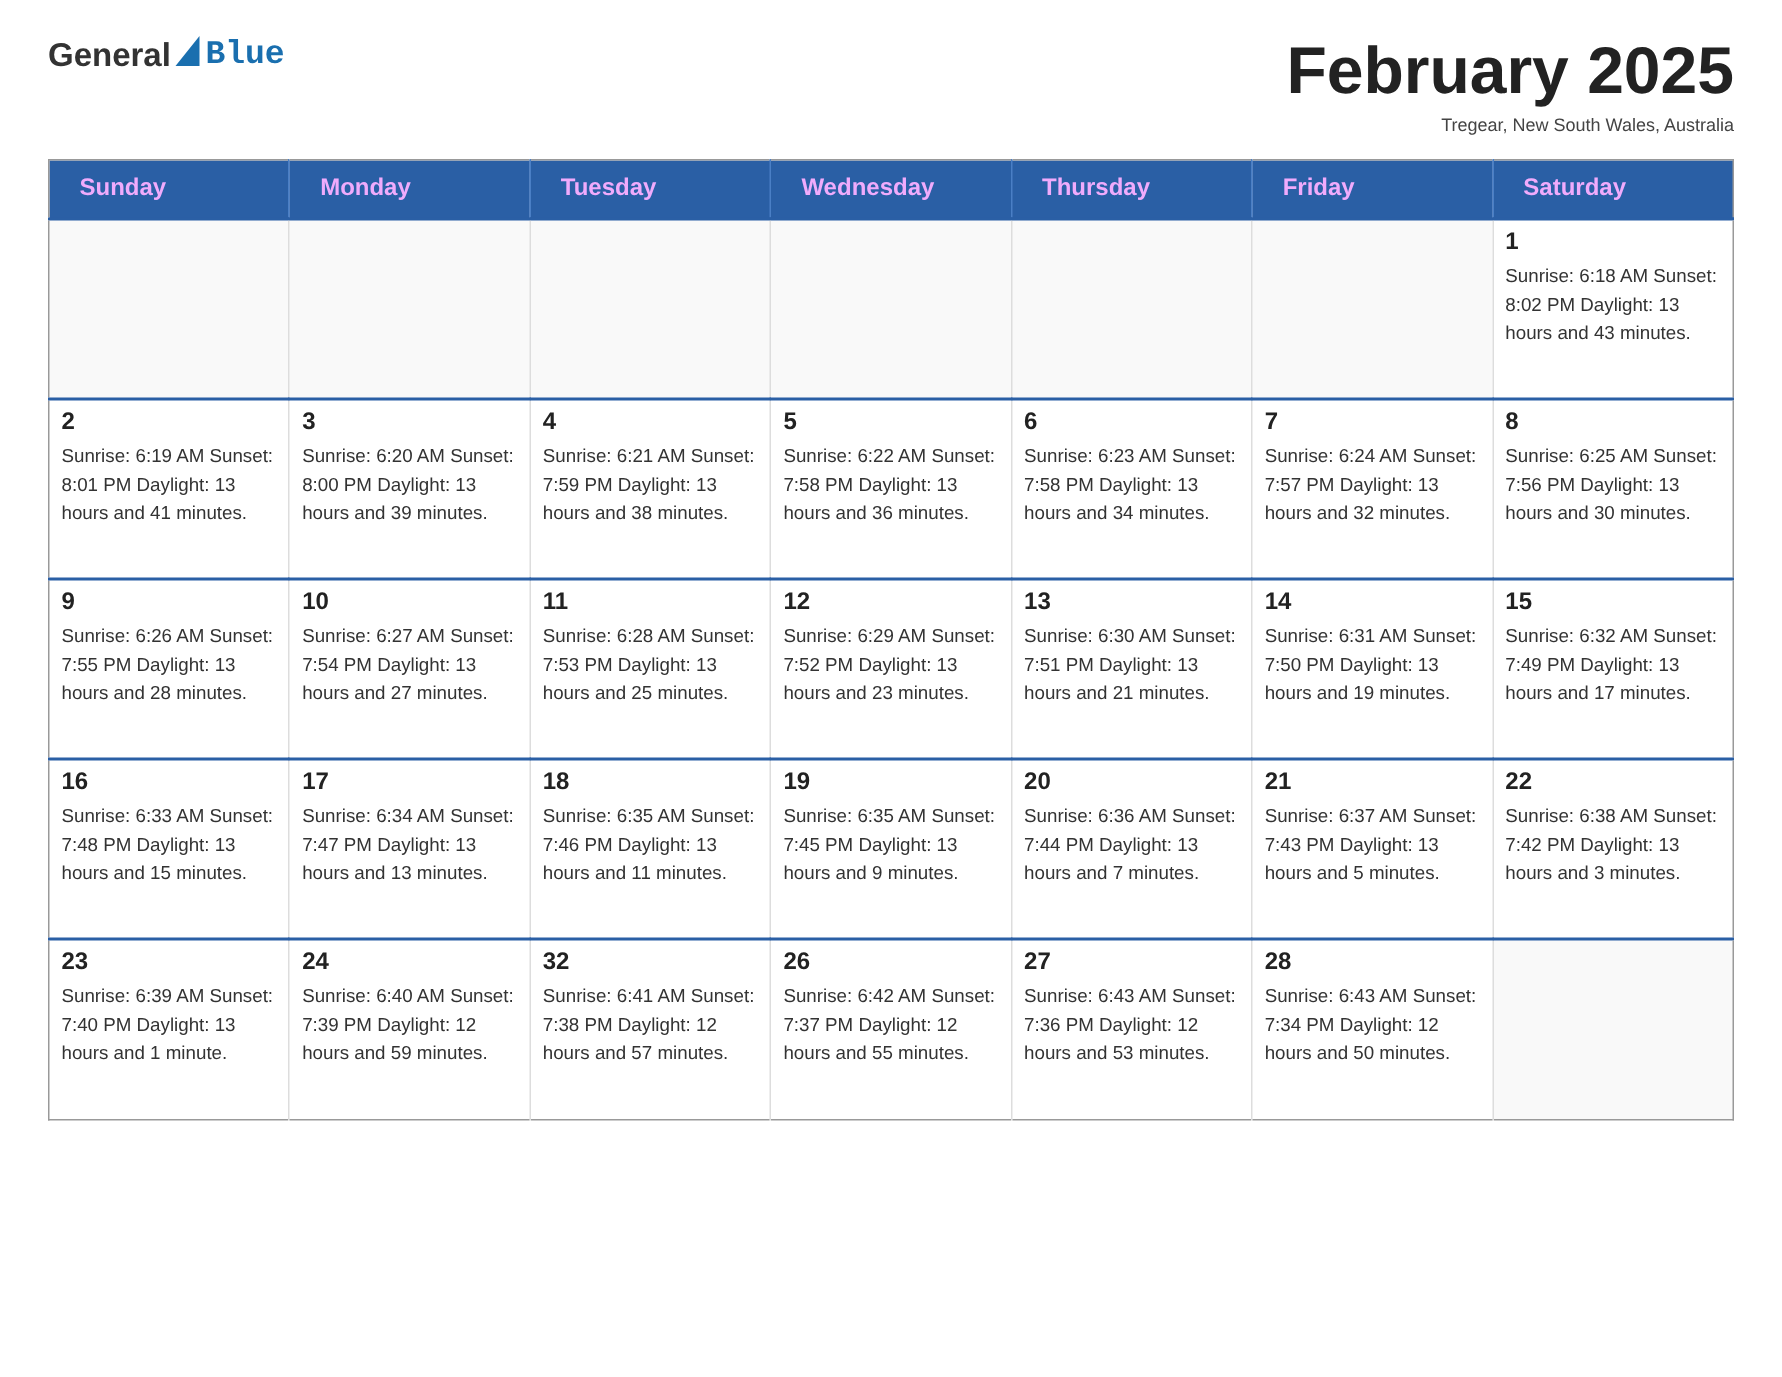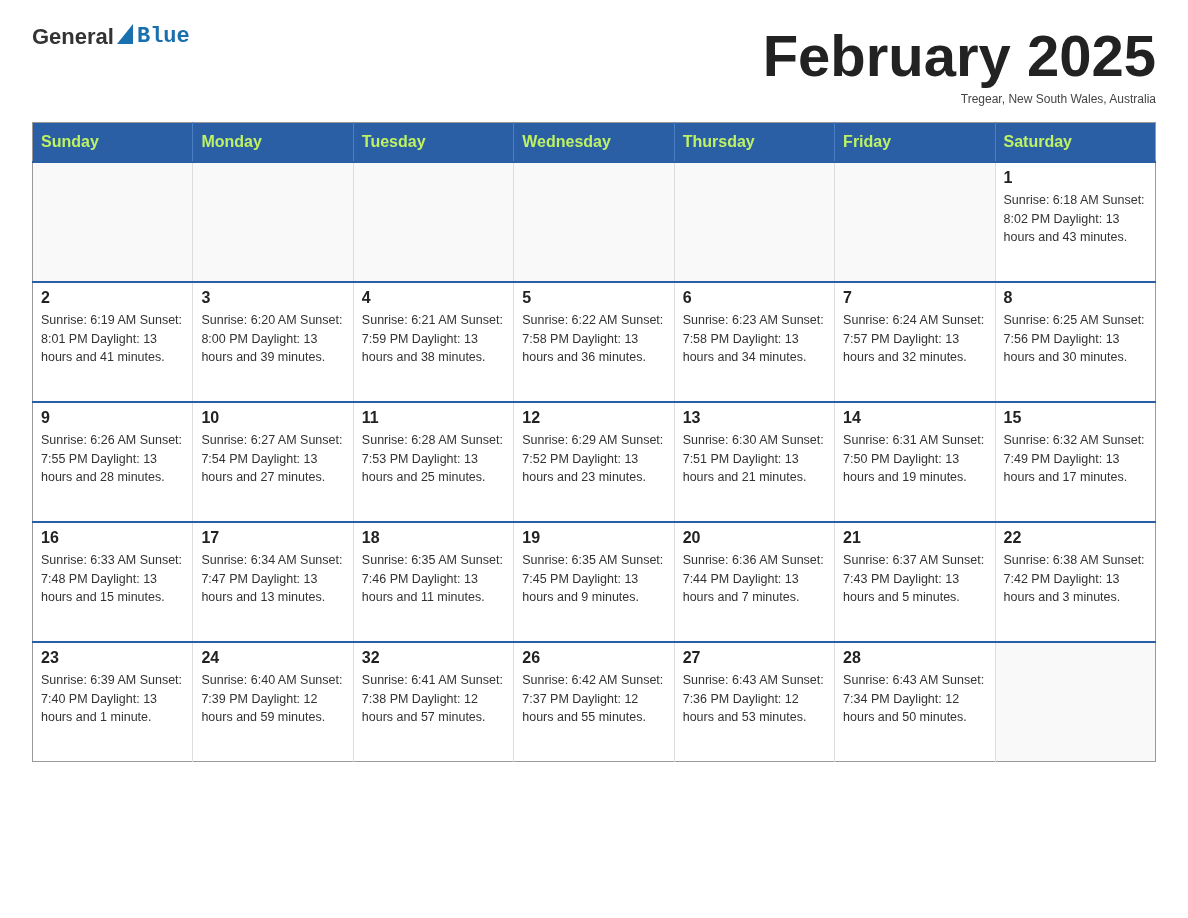--- a/index.html
+++ b/index.html
@@ -30,7 +30,7 @@
       text-align: right;
     }
     .title-block h1 {
-      font-size: 58px;
+      font-size: 44px;
       font-weight: bold;
       color: #222;
       line-height: 1.1;

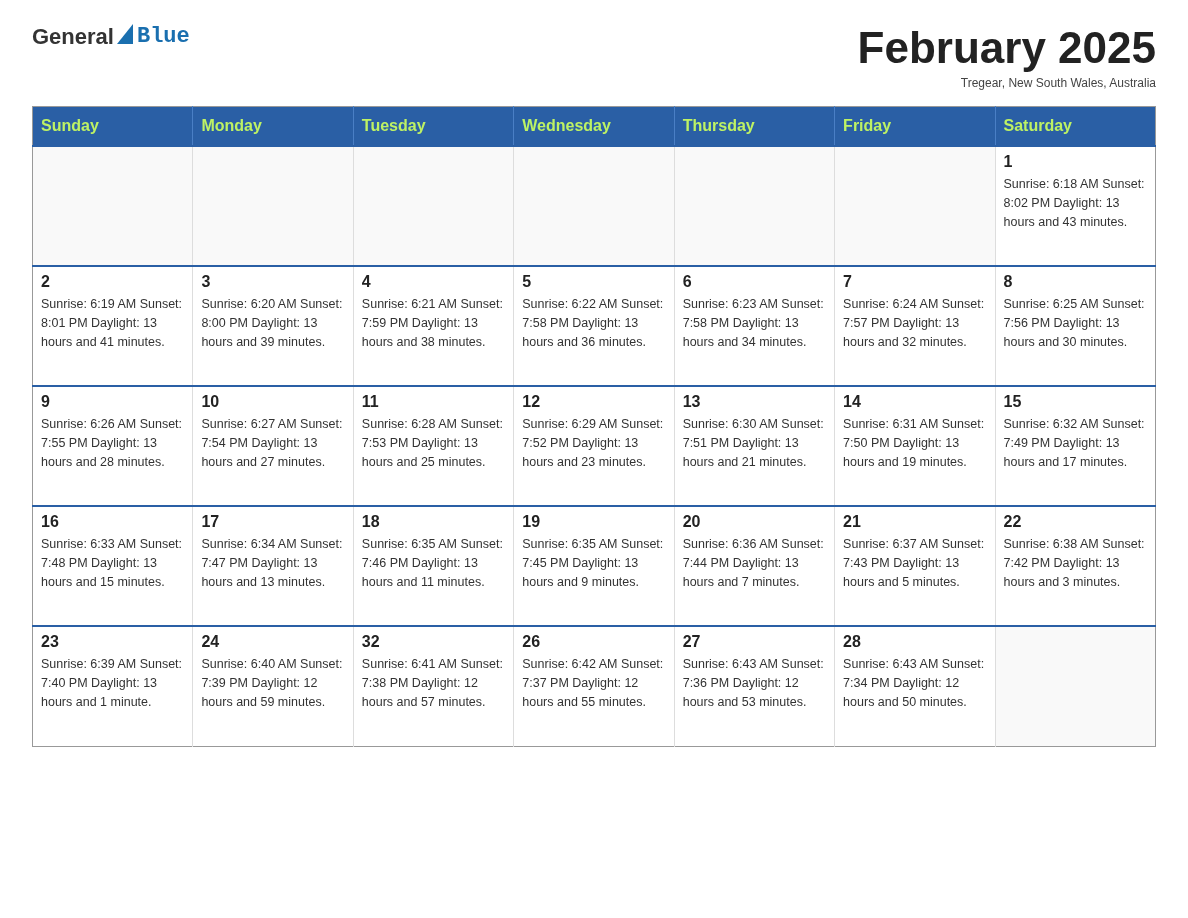--- a/index.html
+++ b/index.html
@@ -48,10 +48,10 @@
     }
     .calendar thead tr th {
       background-color: #2a5fa5;
-      color: #bef264;
+      color: #f0abfc;
       font-size: 16px;
       font-weight: bold;
-      padding: 10px 8px;
+      padding: 10px 20px;
       text-align: left;
       border-right: 1px solid #4a7fc5;
       margin-top: 12px;

